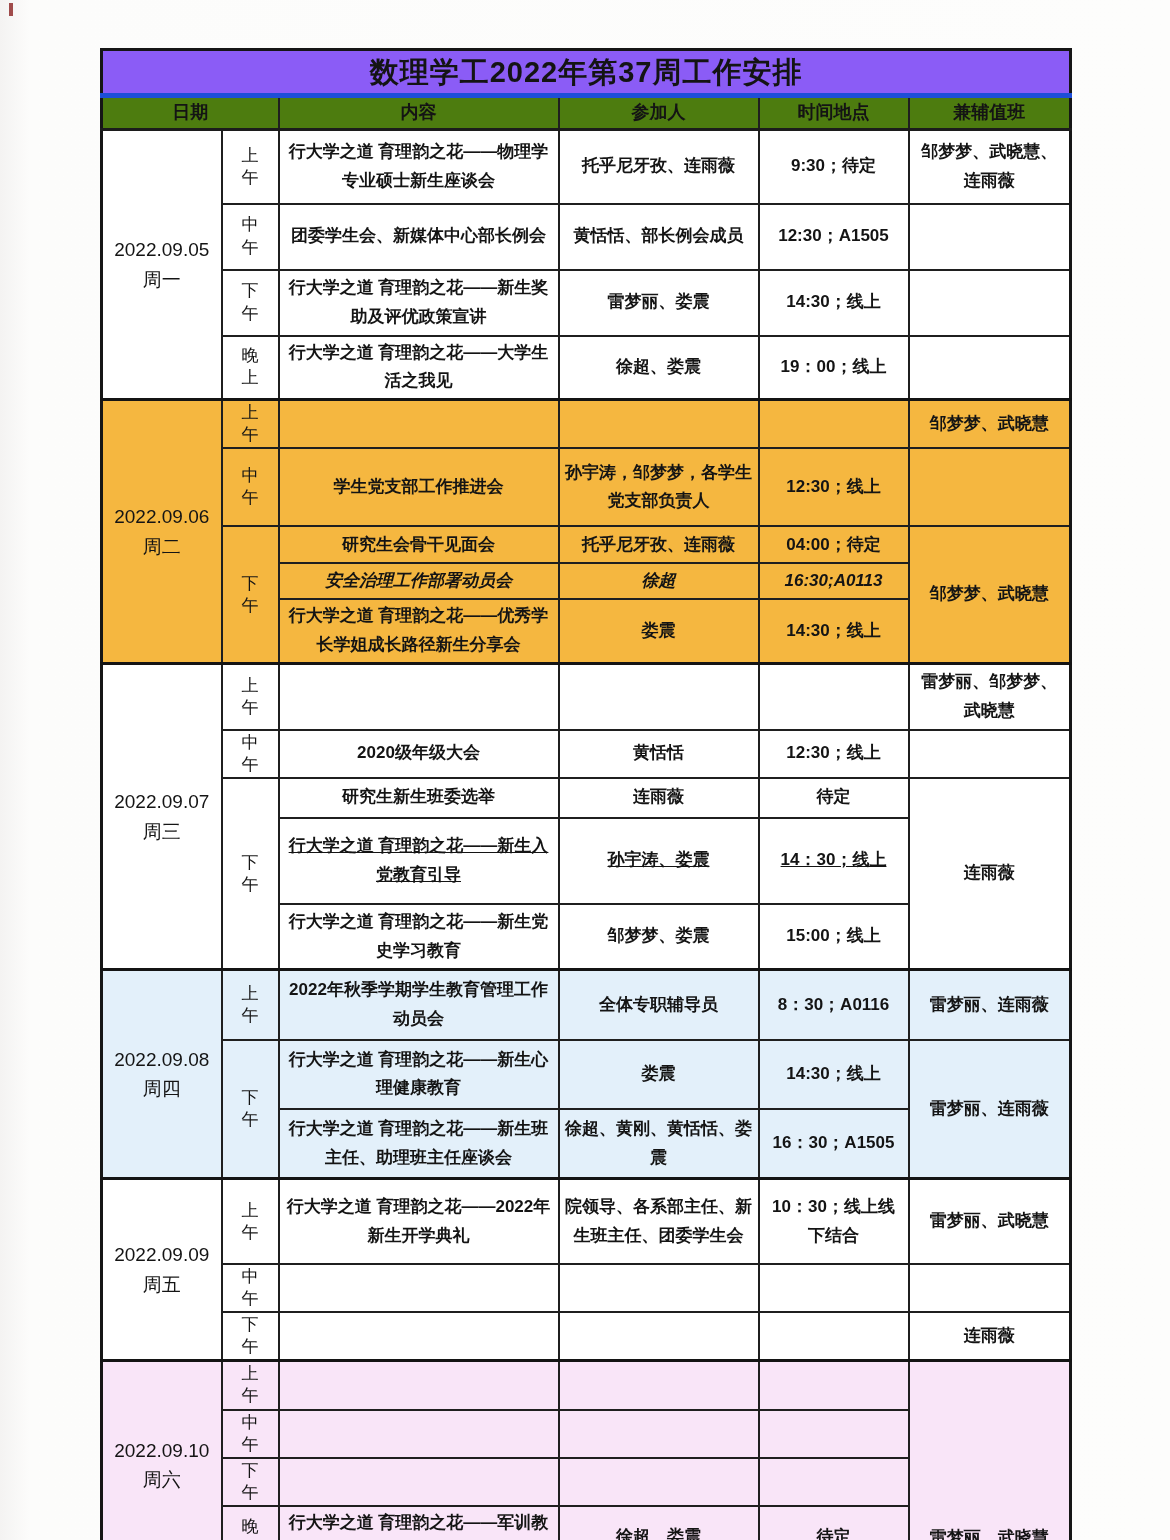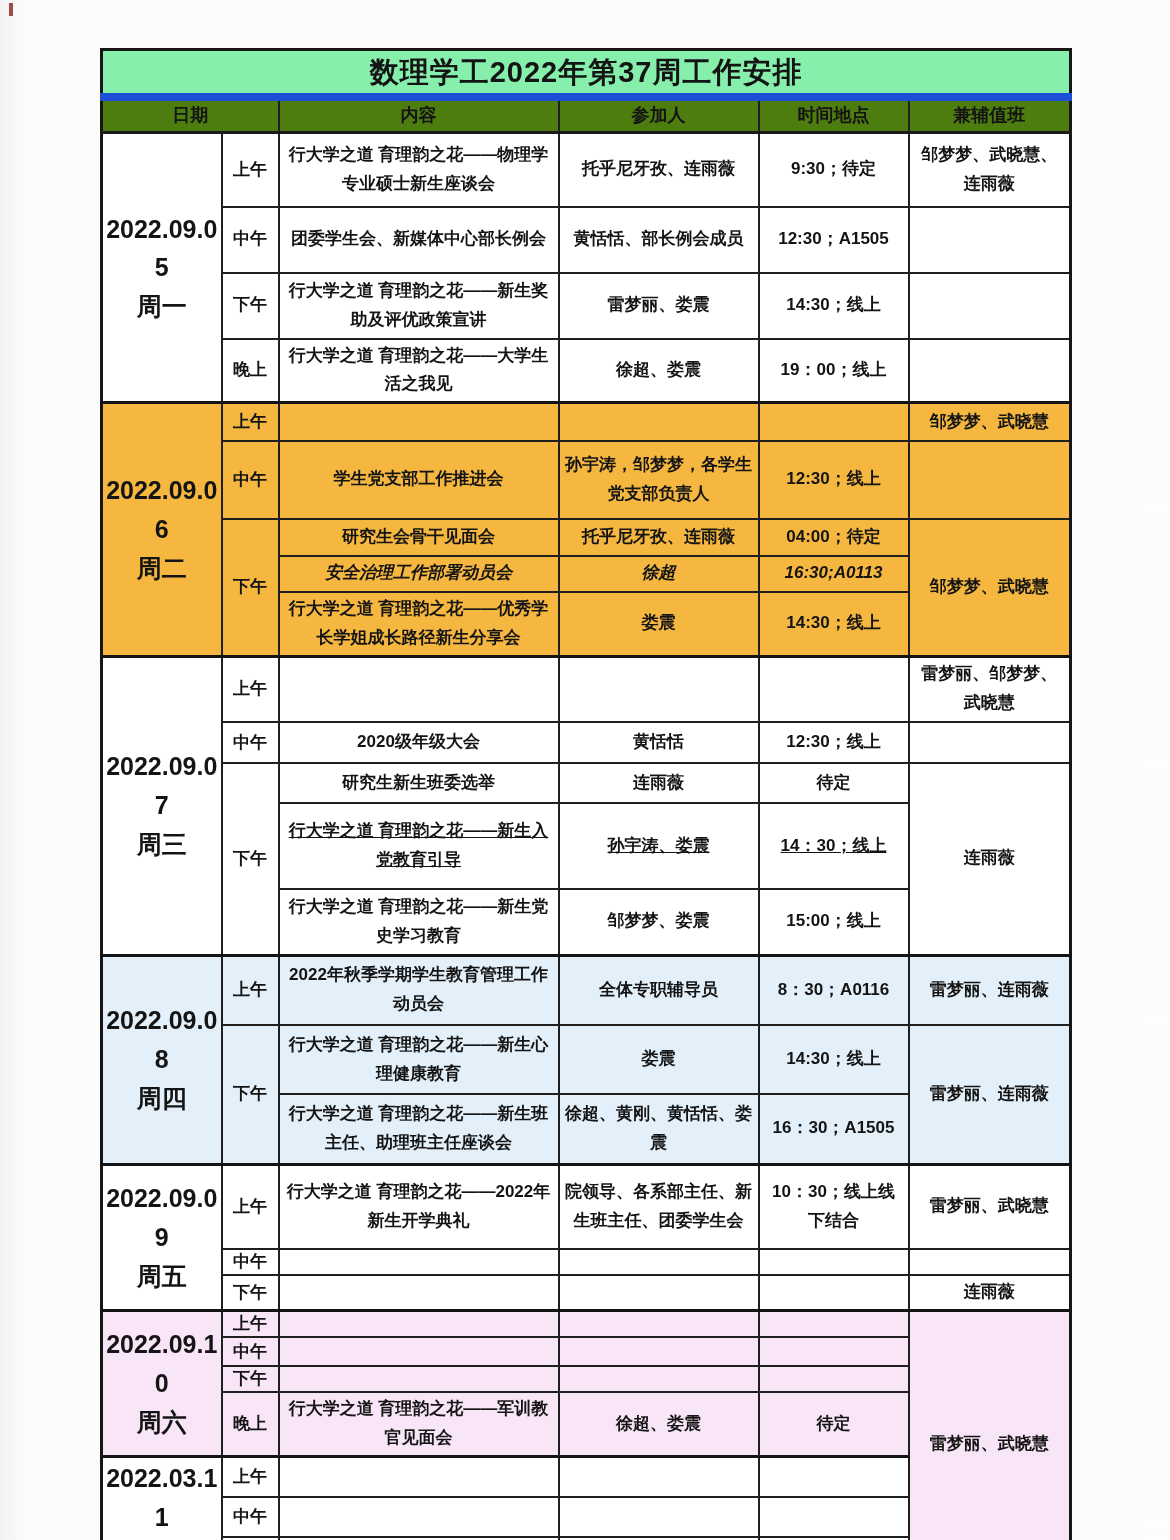--- a/index.html
+++ b/index.html
@@ -62,8 +62,8 @@
     line-height: 1.25;
     height: 40px;
     padding: 1px 4px;
-    border-bottom: 8px solid #1d4ed8;
-    background: #86efac;
+    border-bottom: 5px solid #1d4ed8;
+    background: #8b5cf6;
   }
   tr.header-row th {
     height: 28px;

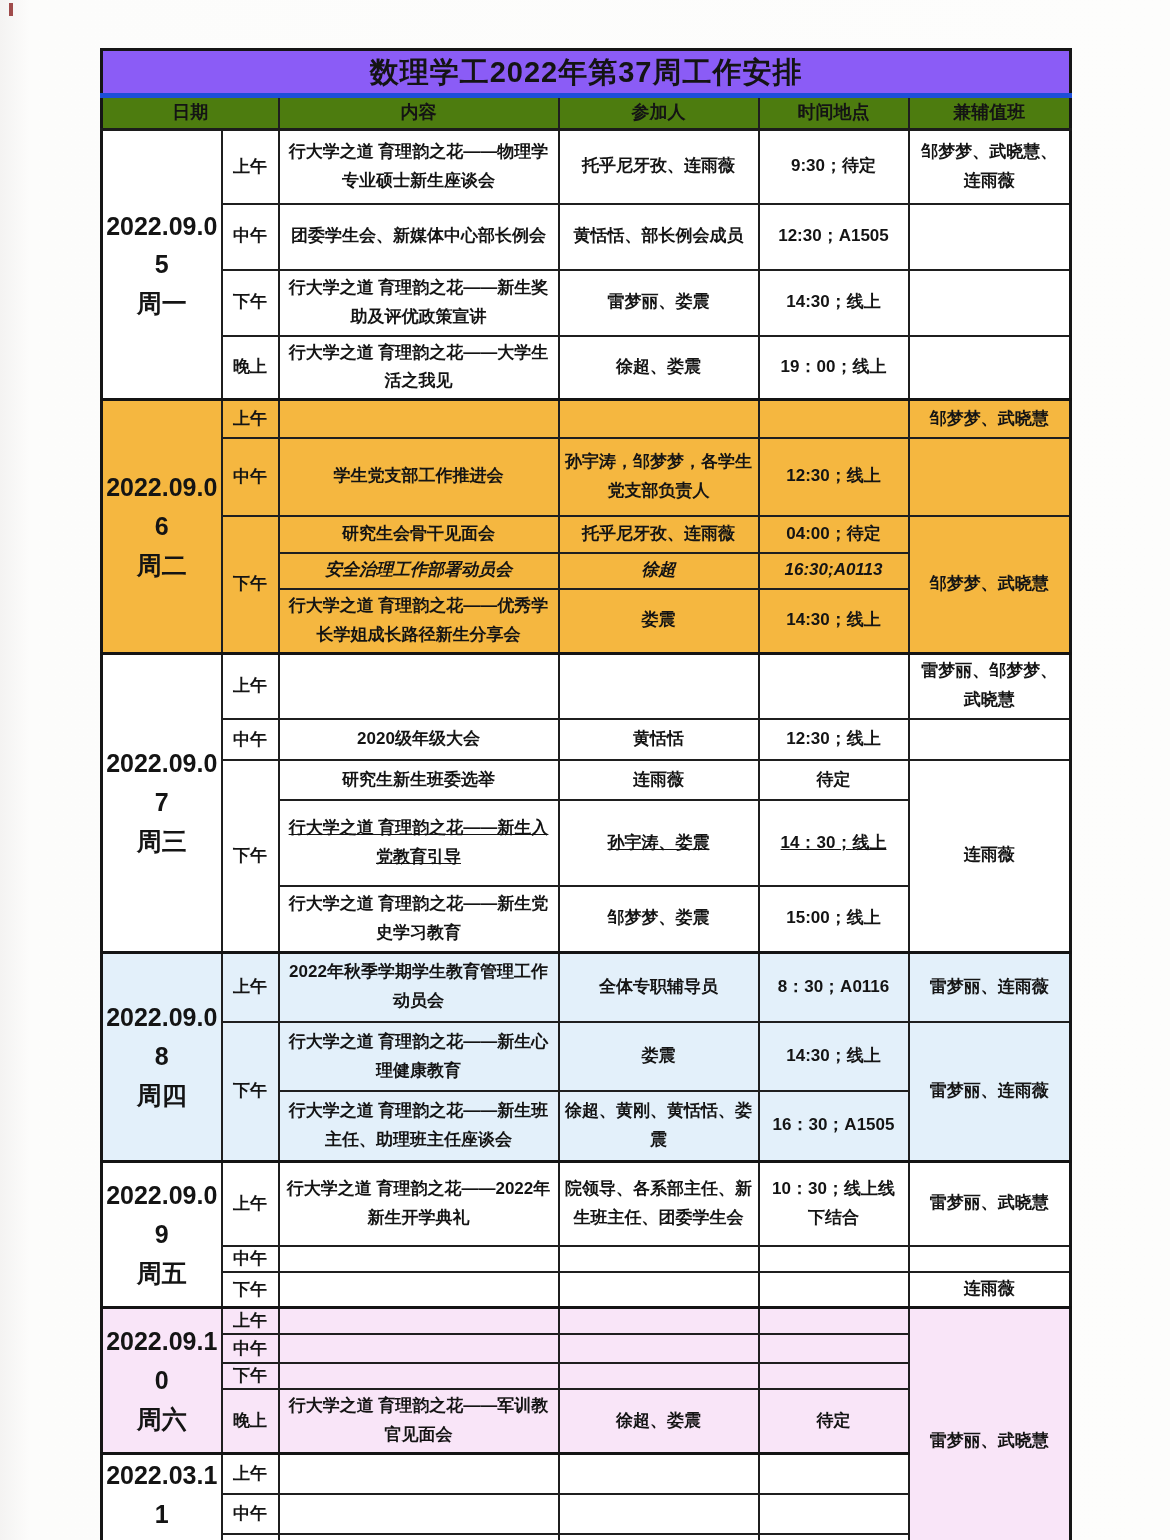--- a/index.html
+++ b/index.html
@@ -81,9 +81,9 @@
     padding: 1px 2px;
   }
   td.cell-slot {
-    font-weight: 700;
+    font-weight: 400;
     line-height: 1.3;
-    padding: 1px 10px;
+    padding: 1px 17px;
     margin-left: 9px;
   }
   tr.theme-white td { background: var(--theme-white, #fff); }

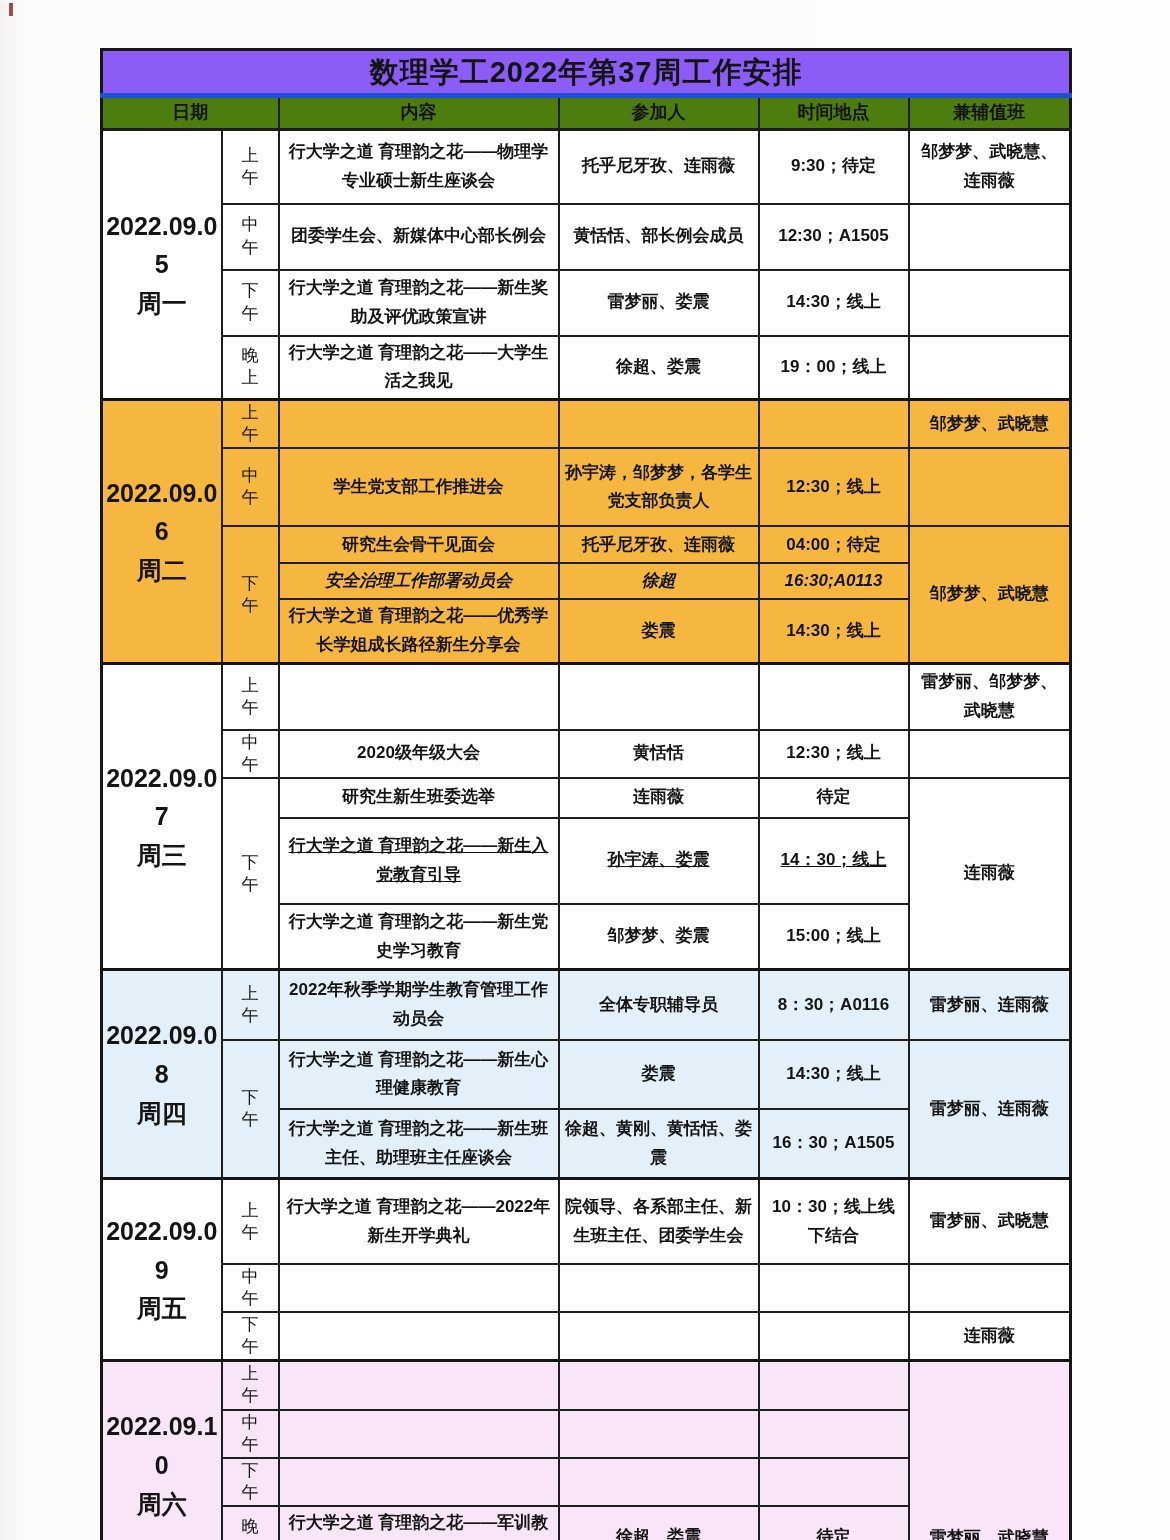--- a/index.html
+++ b/index.html
@@ -75,8 +75,8 @@
     border-bottom: 3px solid #1c1c1c;
   }
   td.cell-date {
-    font-size: 25px;
-    font-weight: 700;
+    font-size: 19px;
+    font-weight: 400;
     line-height: 1.55;
     padding: 1px 2px;
   }

